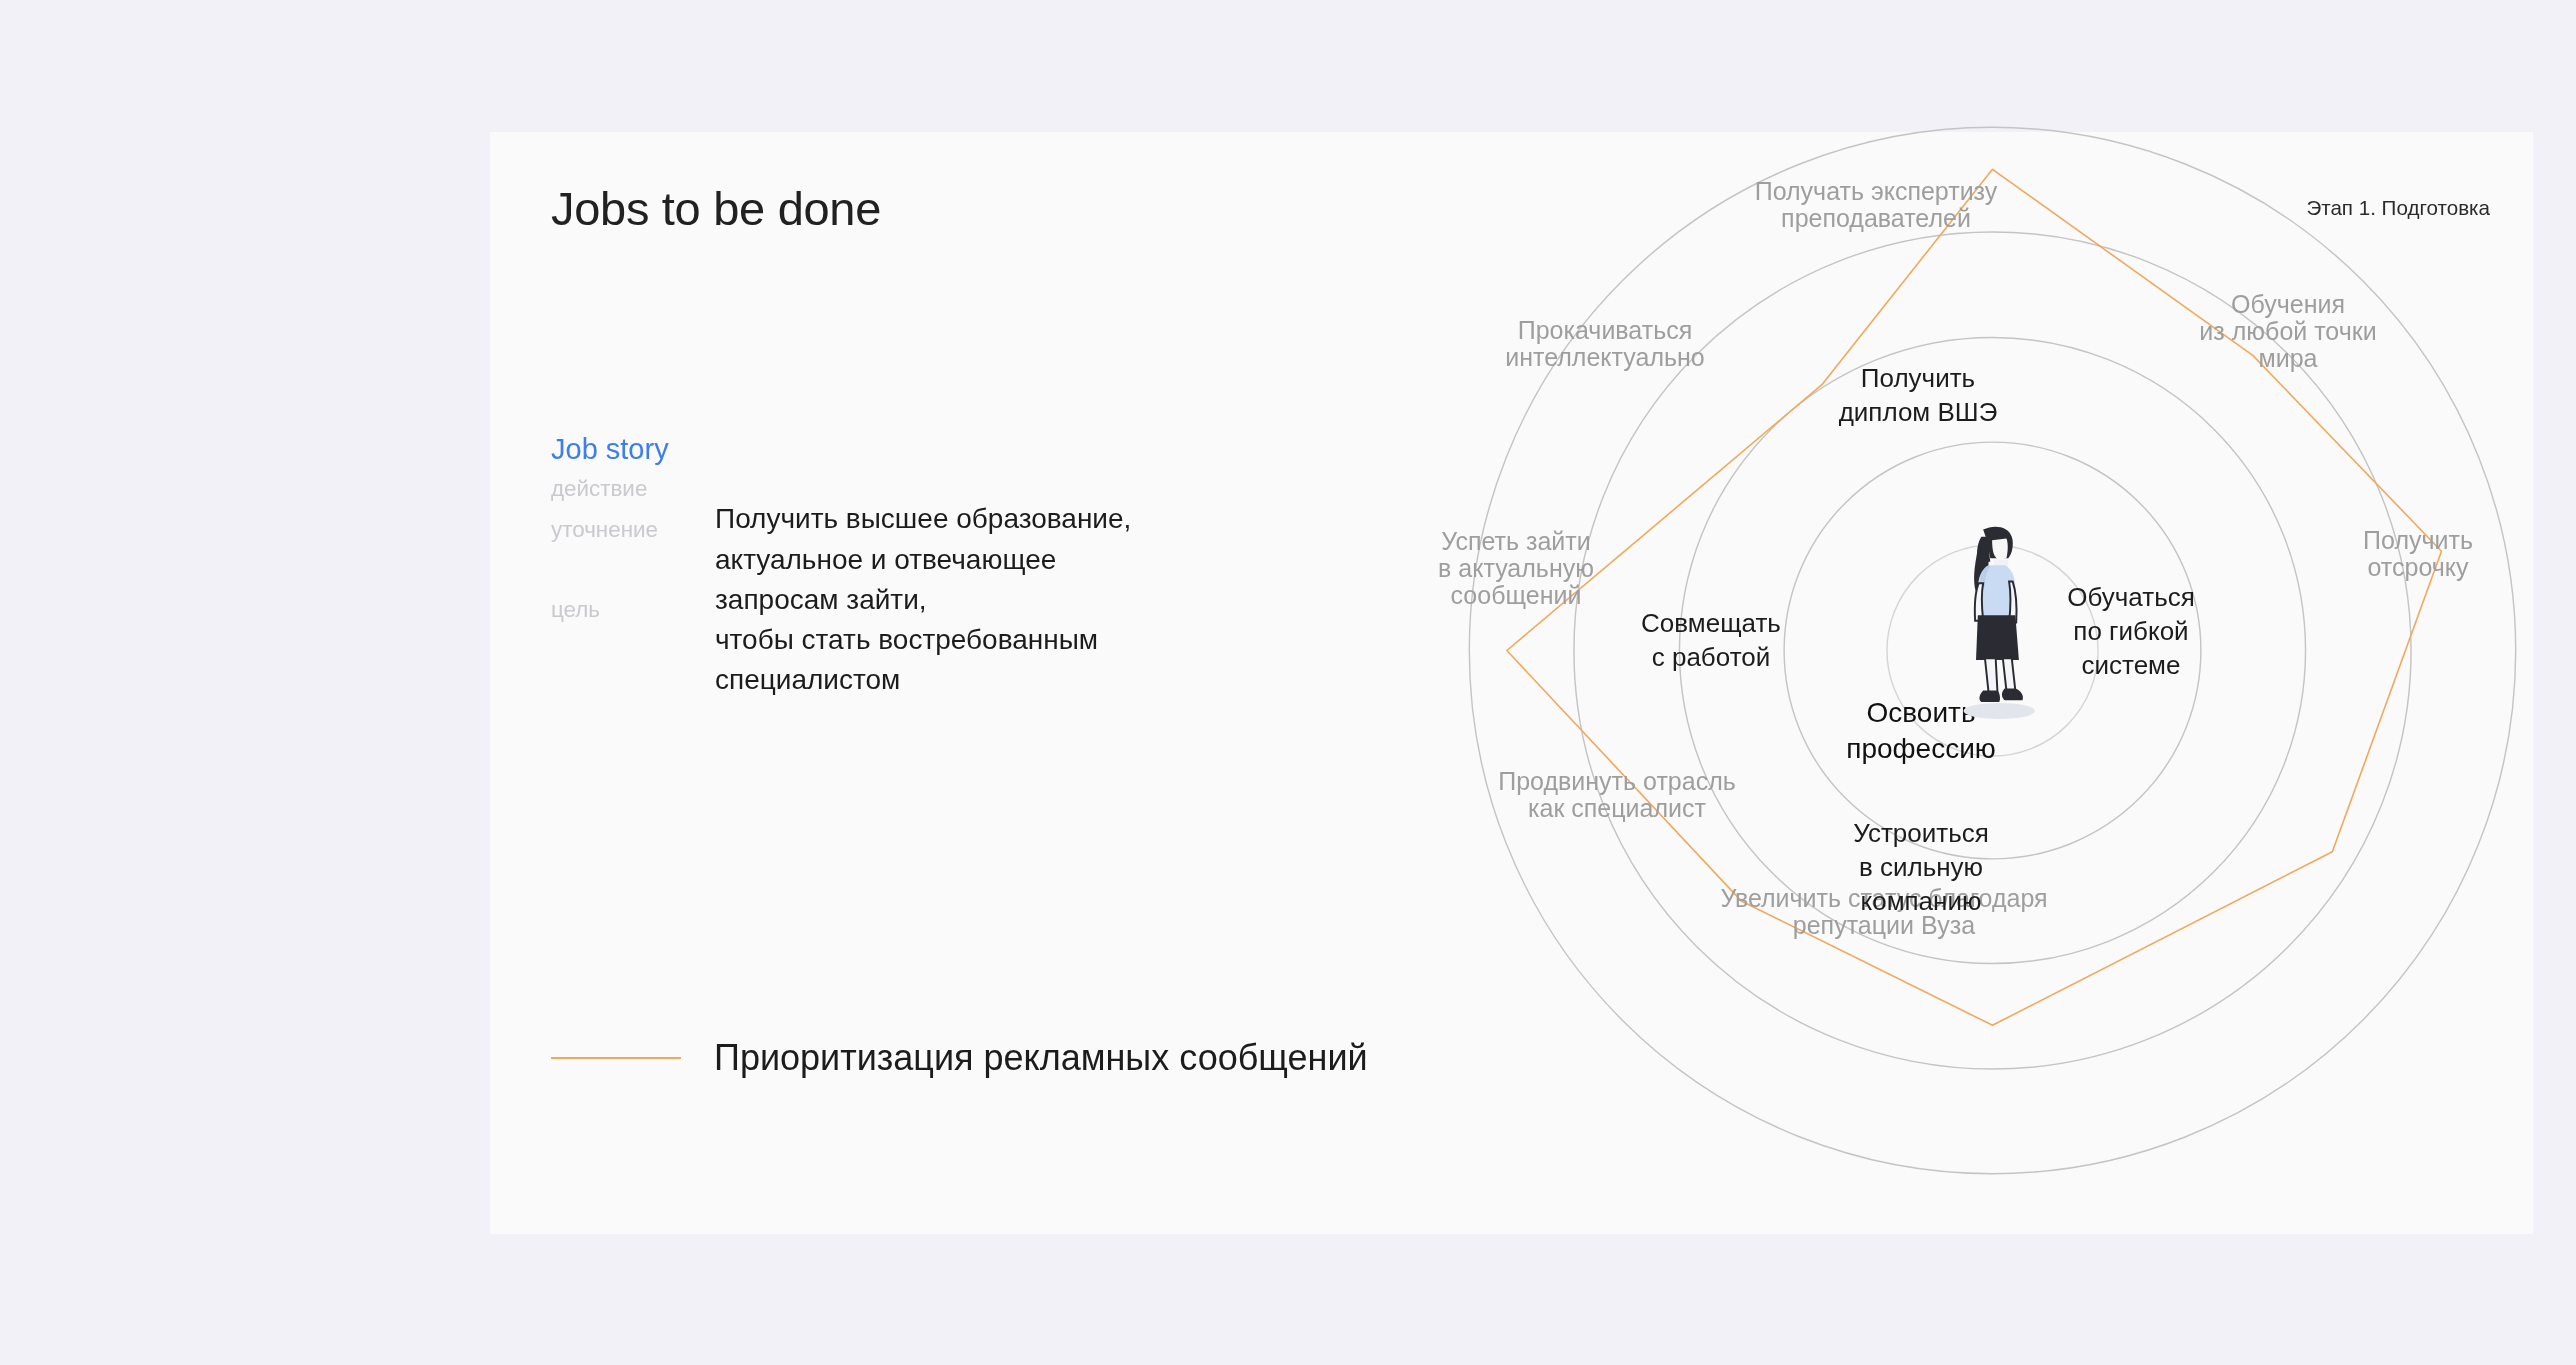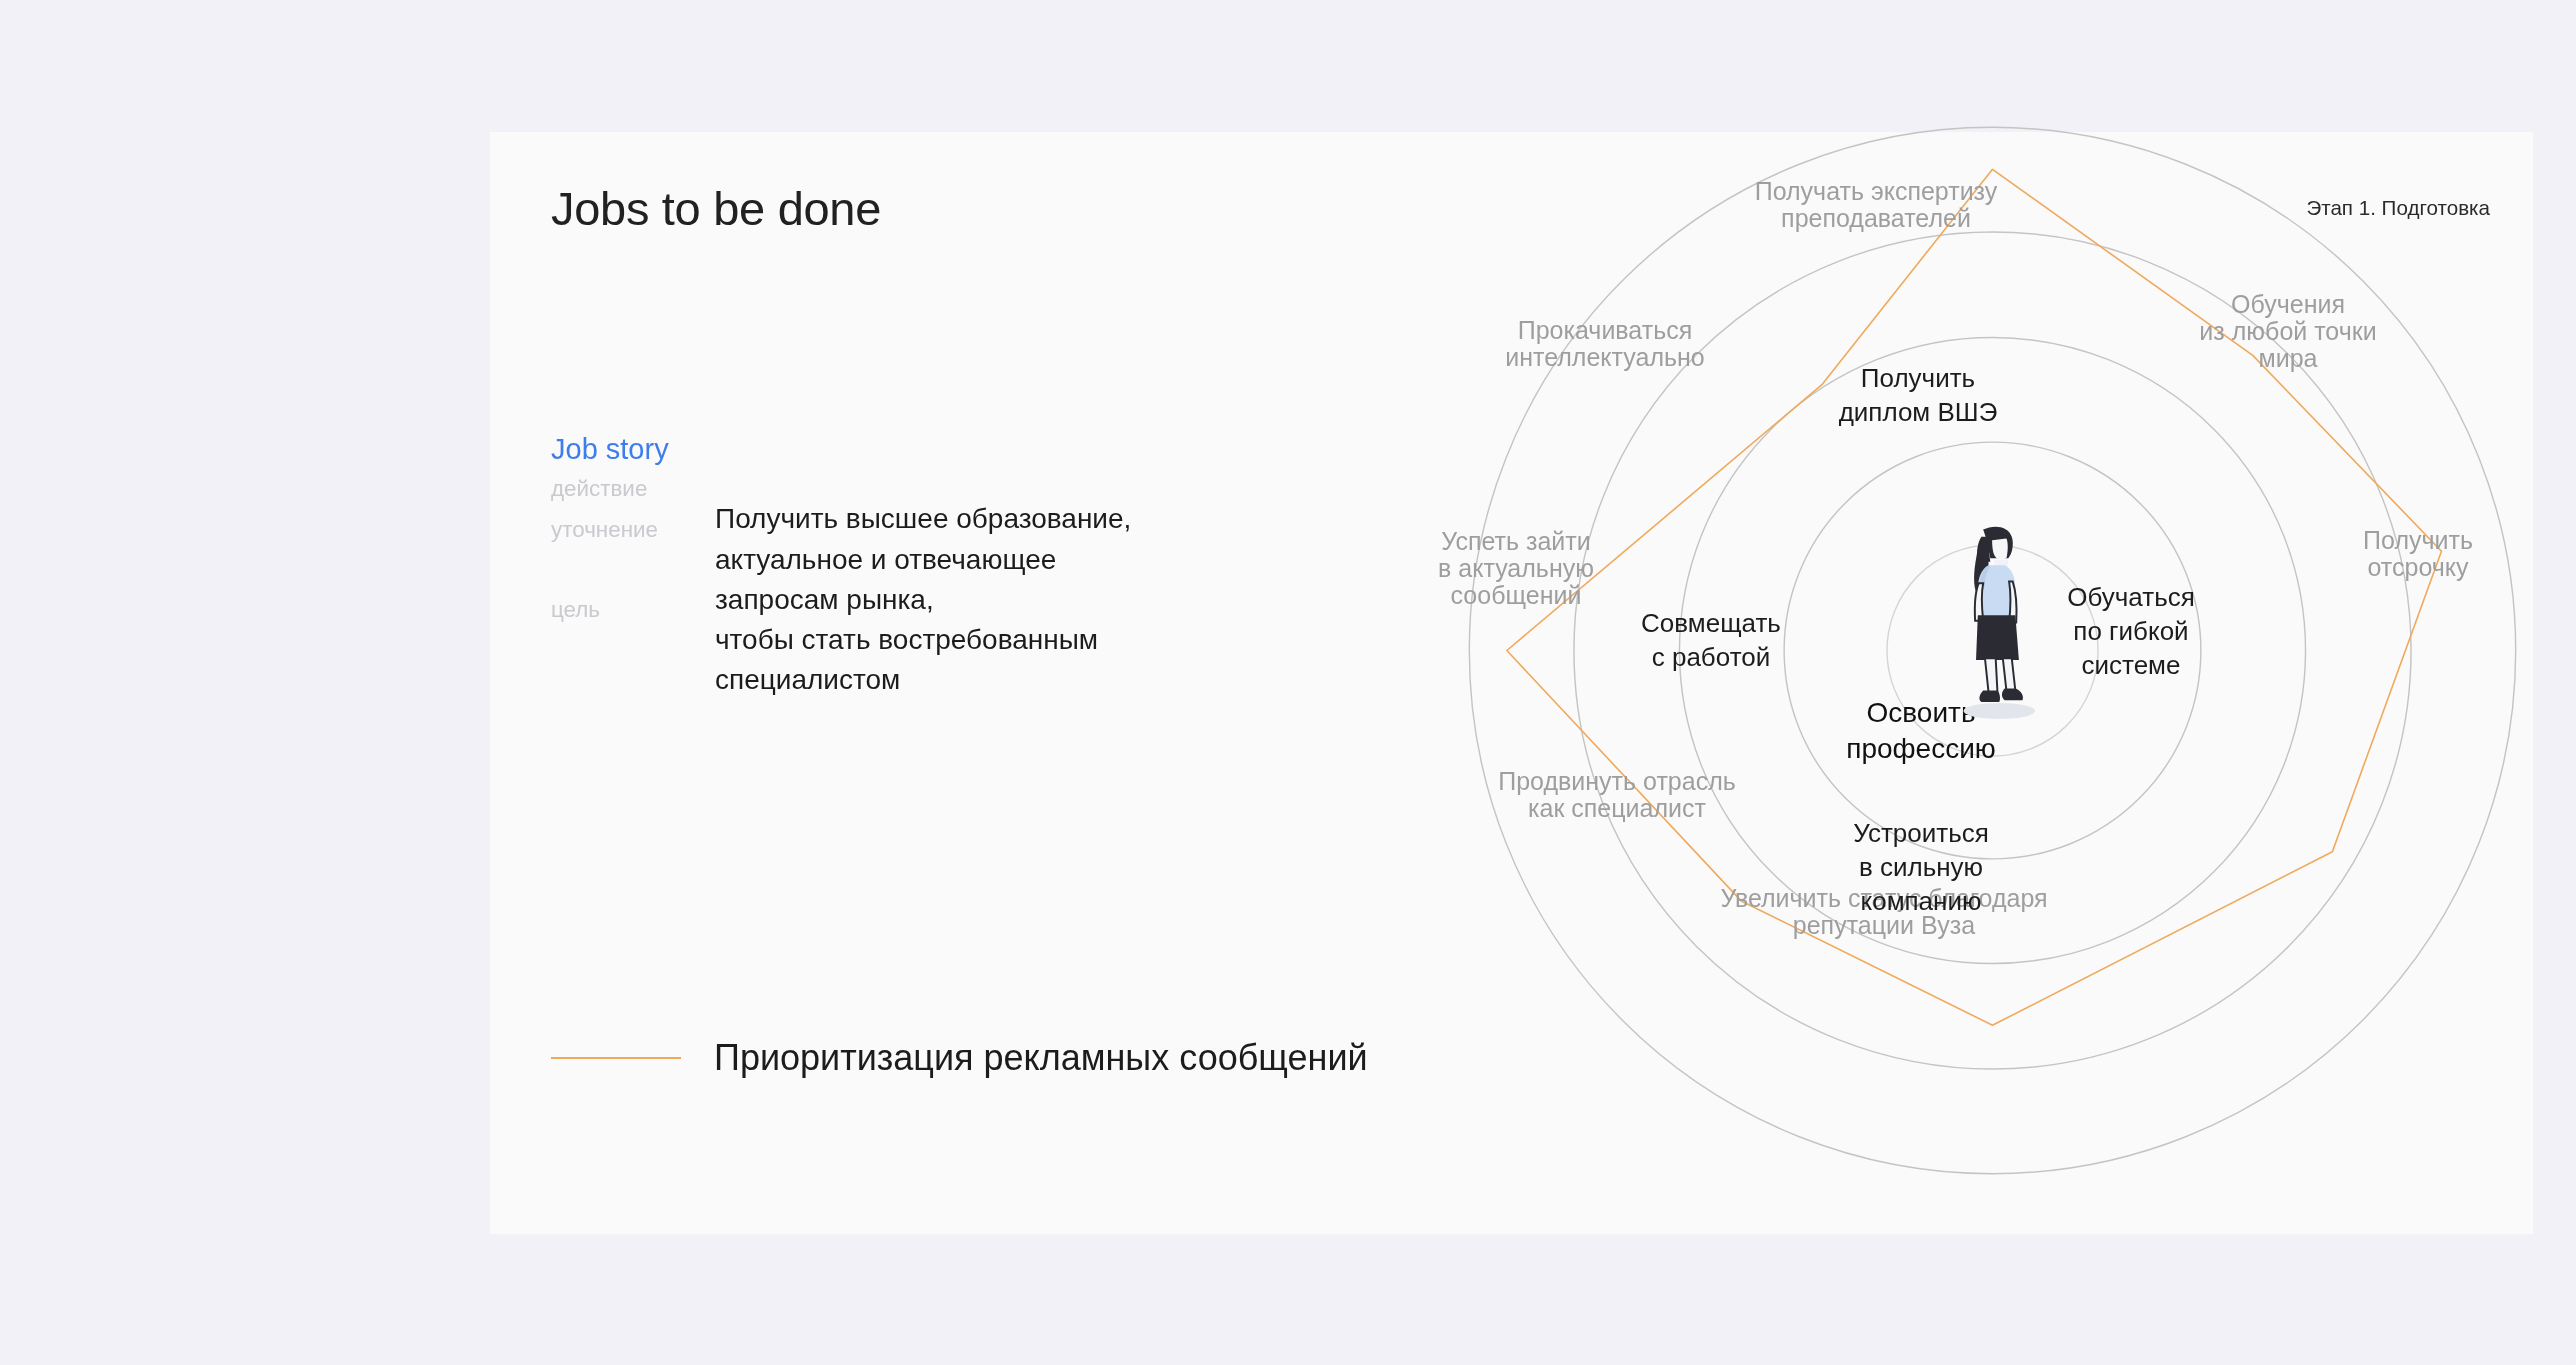--- a/index.html
+++ b/index.html
@@ -183,7 +183,7 @@
   <div class="story-row" id="row-detail">
     <div class="story-label">уточнение</div>
     <div class="story-text">актуальное и отвечающее
-запросам рынка,</div>
+запросам зайти,</div>
   </div>
 
   <div class="story-row" id="row-goal">

